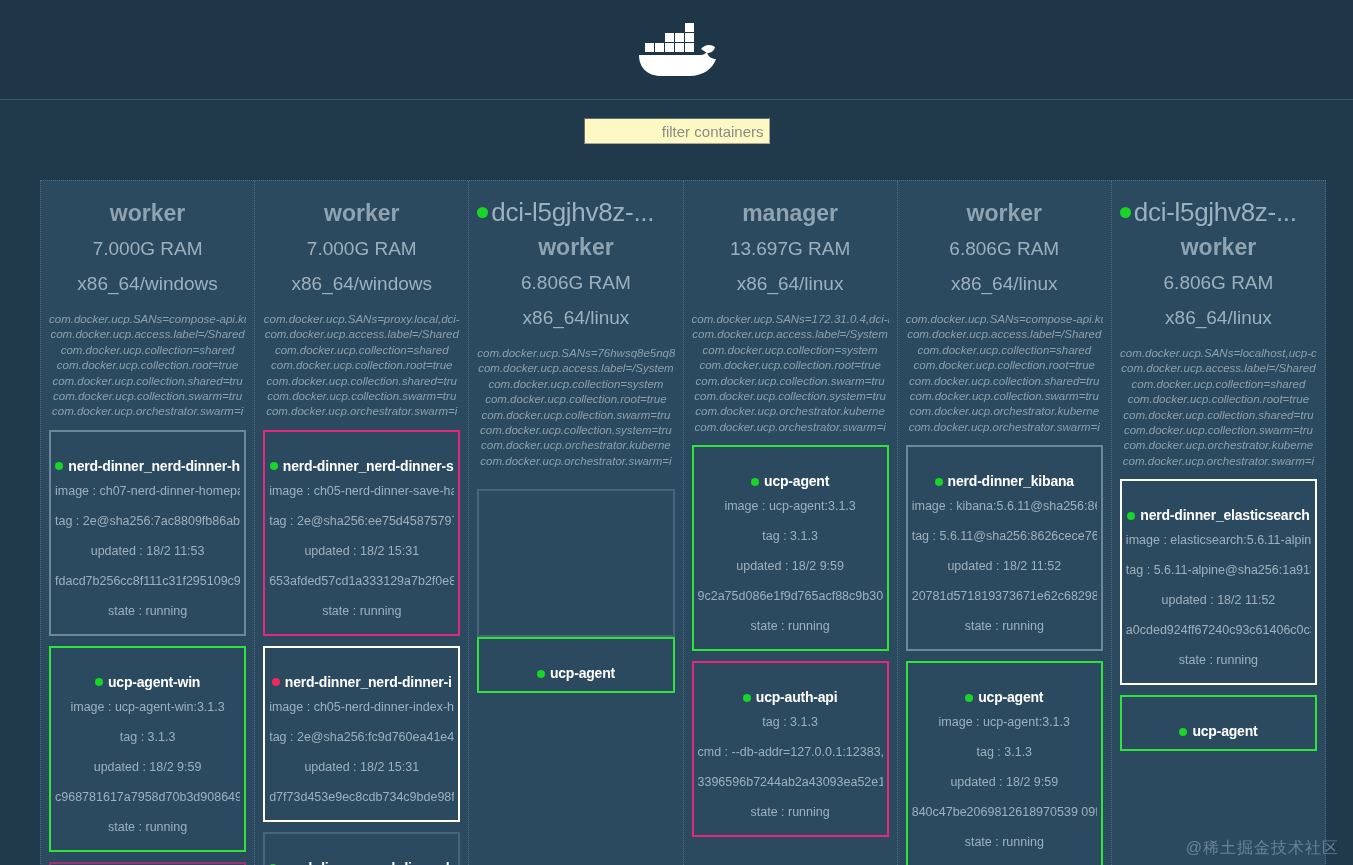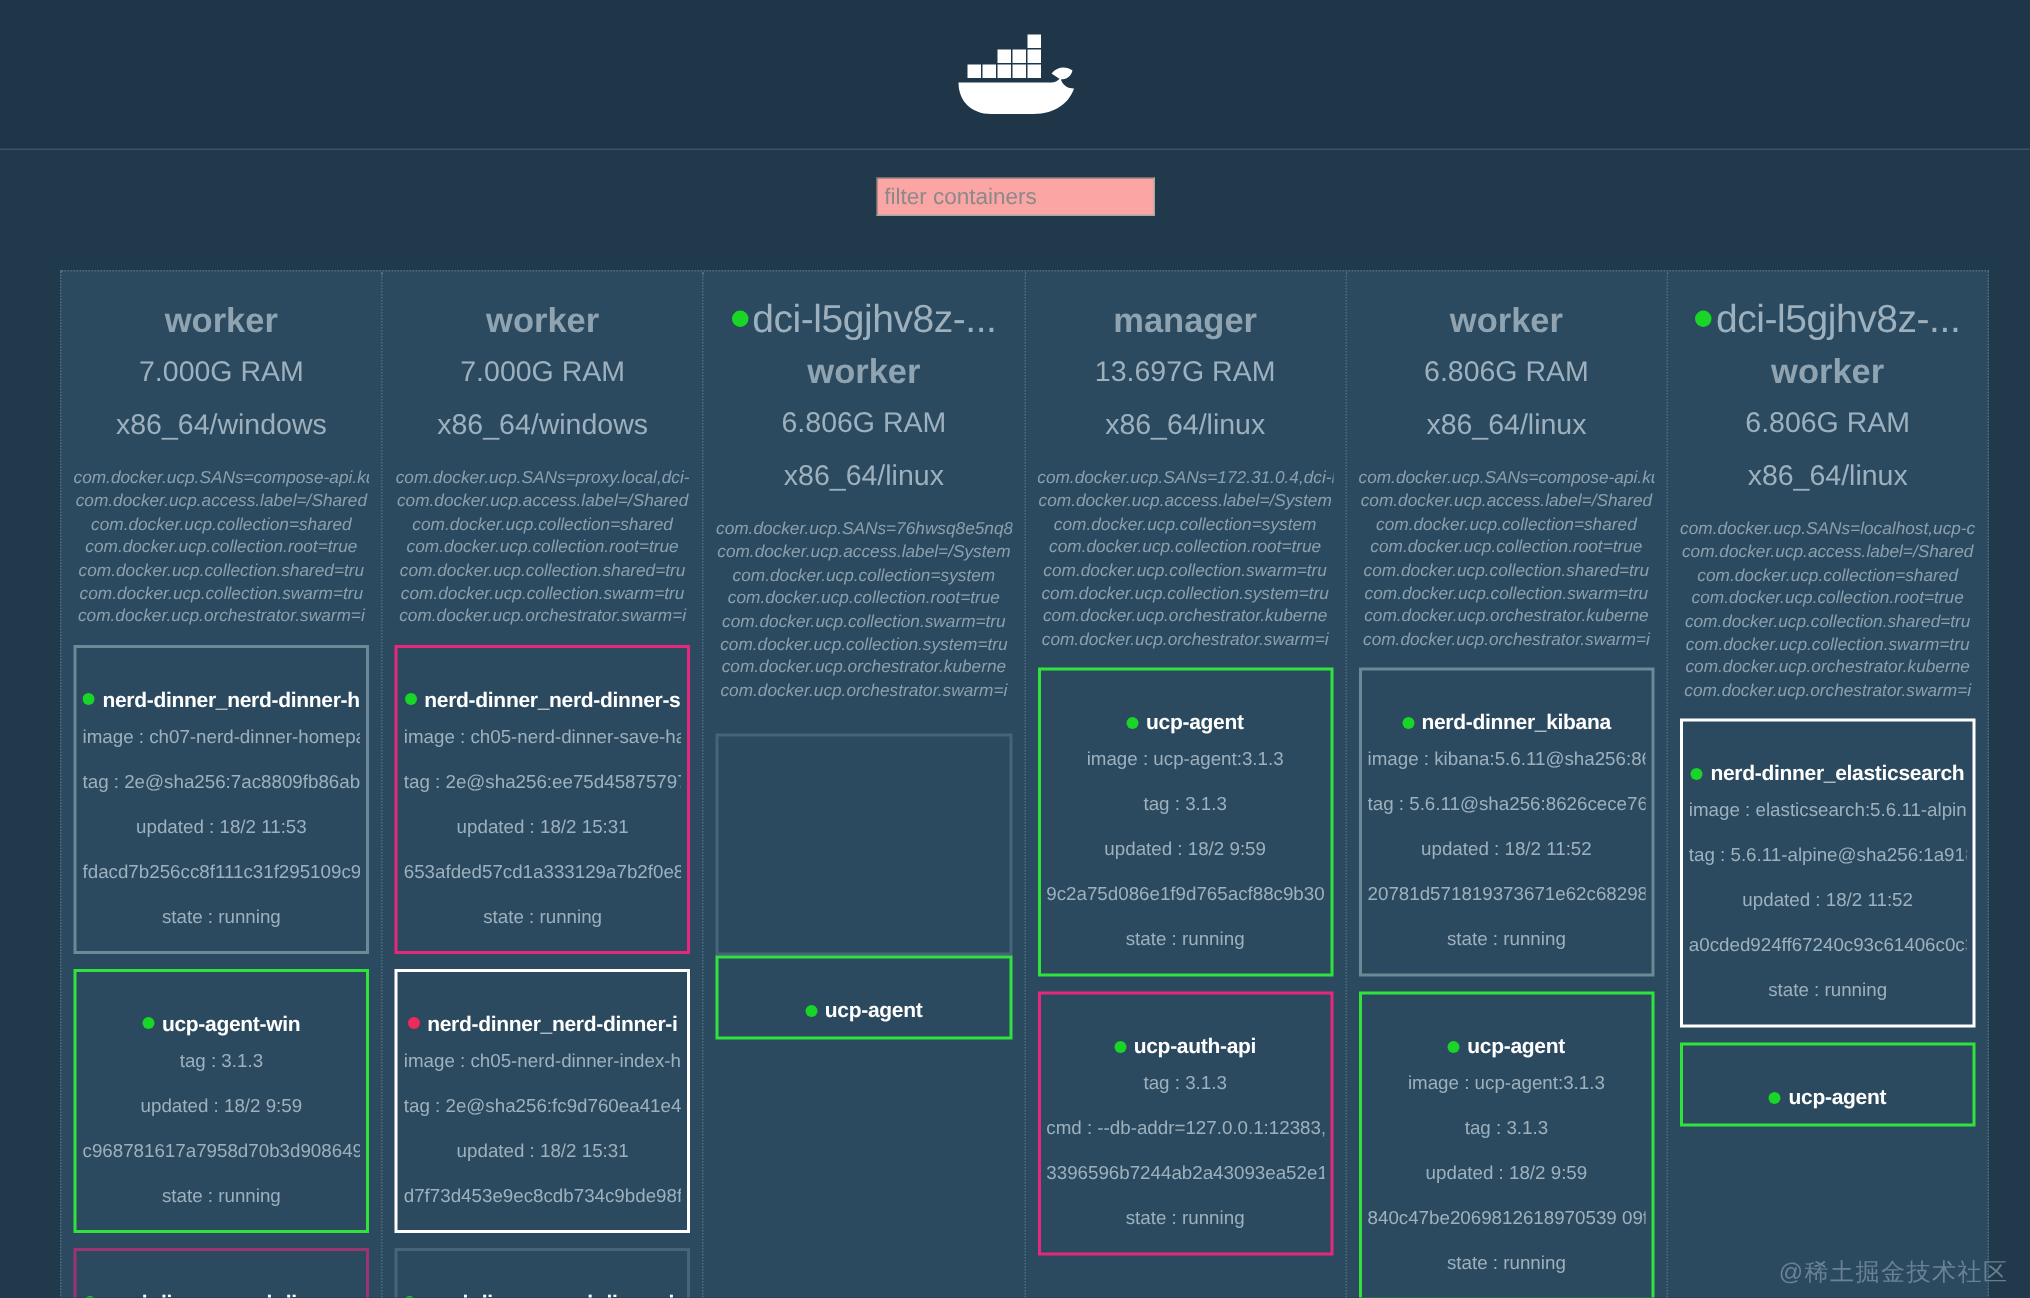--- a/index.html
+++ b/index.html
@@ -28,7 +28,7 @@
   }
   .filter-input {
     width: 186px; height: 26px;
-    background: #fca5a5;
+    background: #fef9c3;
     border: 1px solid #a9a79f;
     border-top-color: #6d6d6d;
     border-left-color: #6d6d6d;
@@ -37,6 +37,7 @@
     color: #3a3a3a;
     padding: 2px 5px;
     outline: none;
+    text-align: right;
   }
   .filter-input::placeholder { color: #8a8a8a; }
 

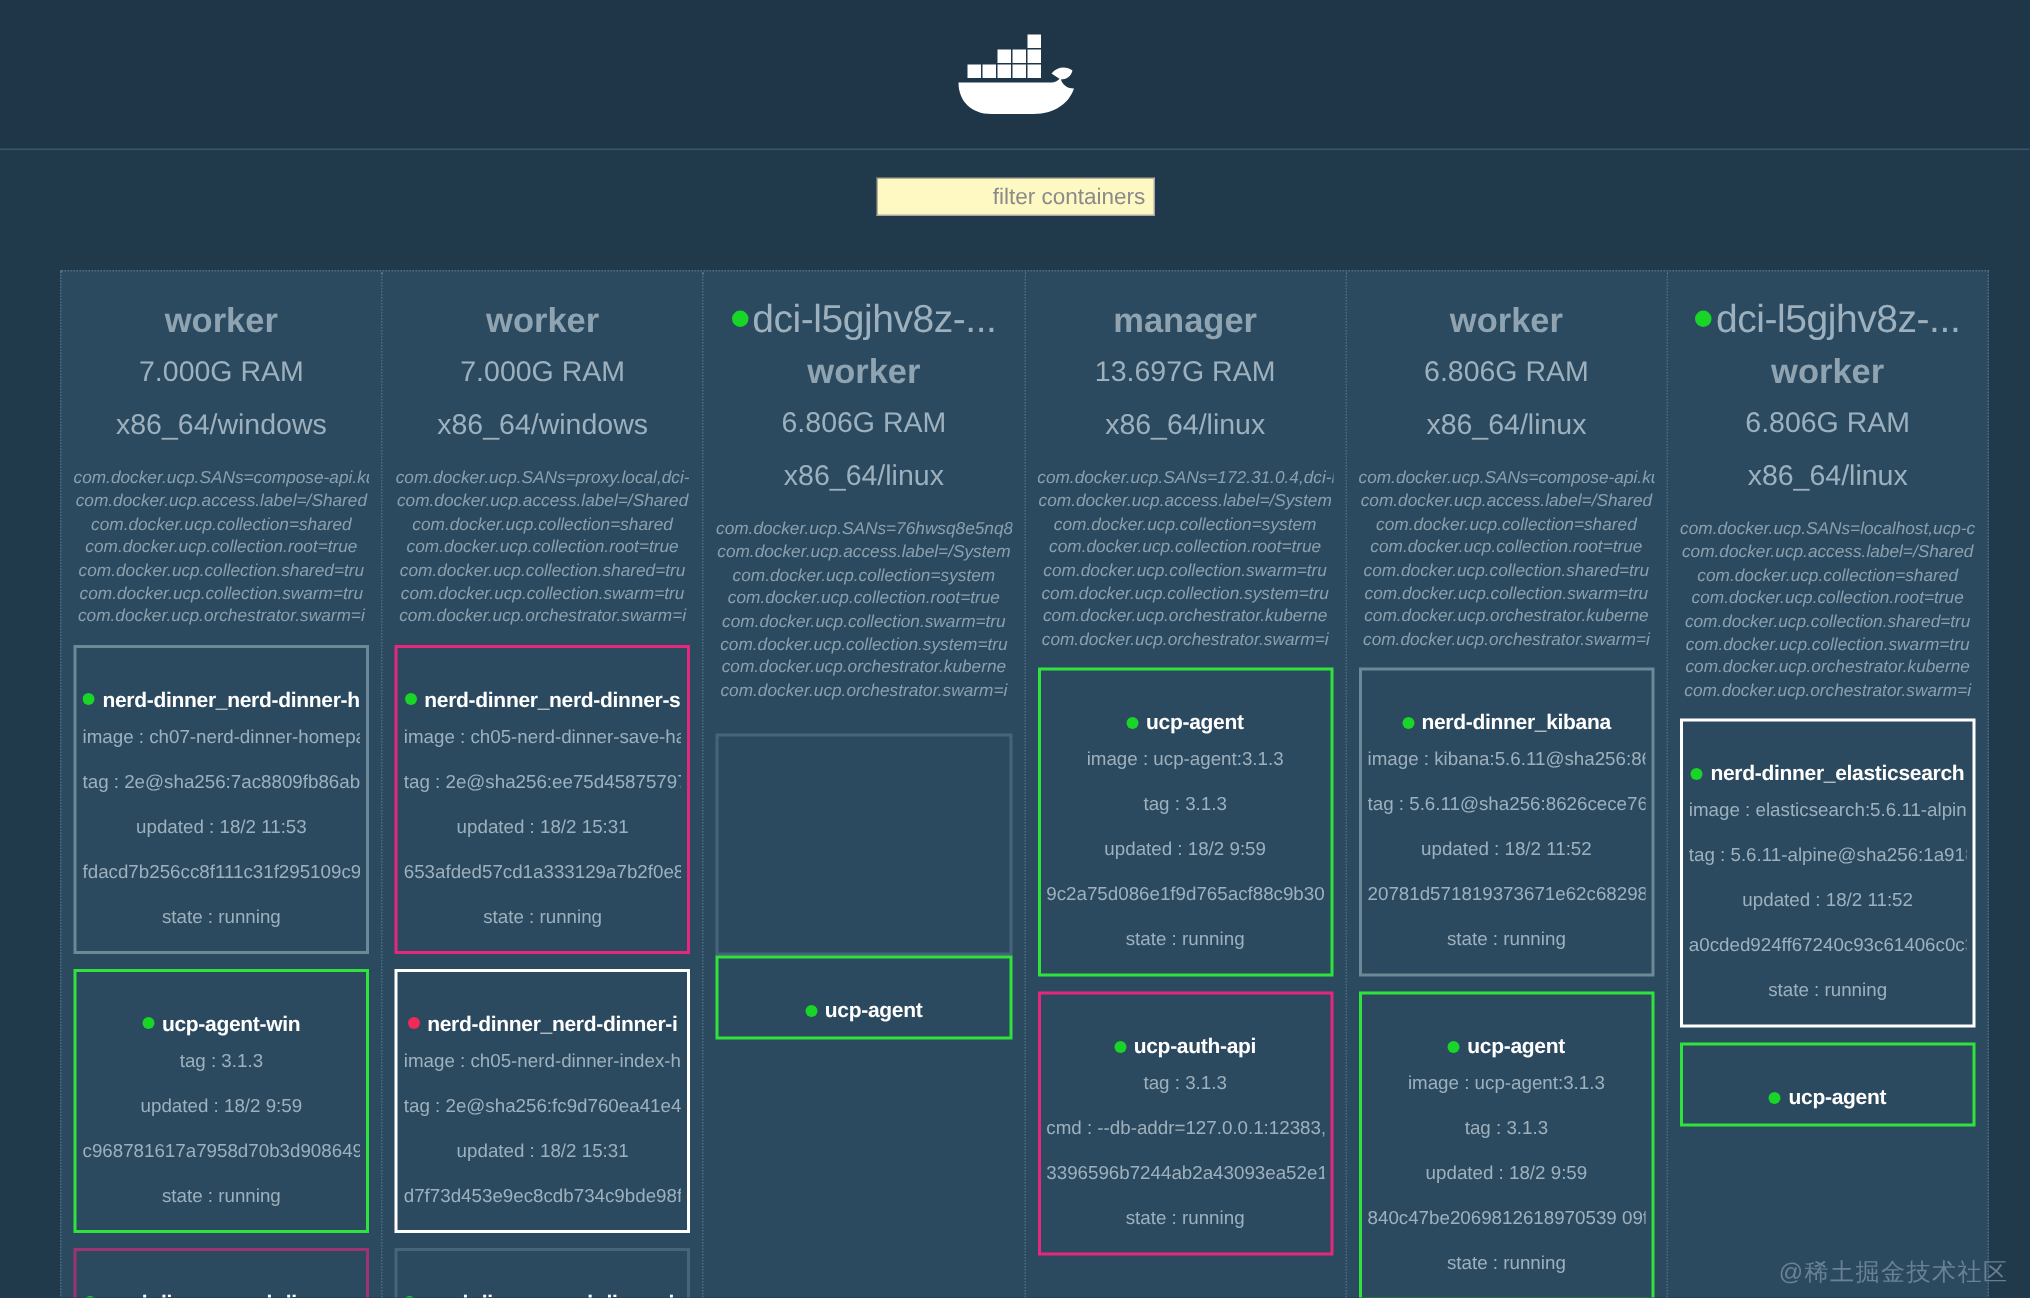--- a/index.html
+++ b/index.html
@@ -66,7 +66,7 @@
   .node-name {
     font-size: 26px;
     color: #9db0bd;
-    text-align: center;
+    text-align: left;
     white-space: nowrap;
     overflow: hidden;
     letter-spacing: -0.3px;

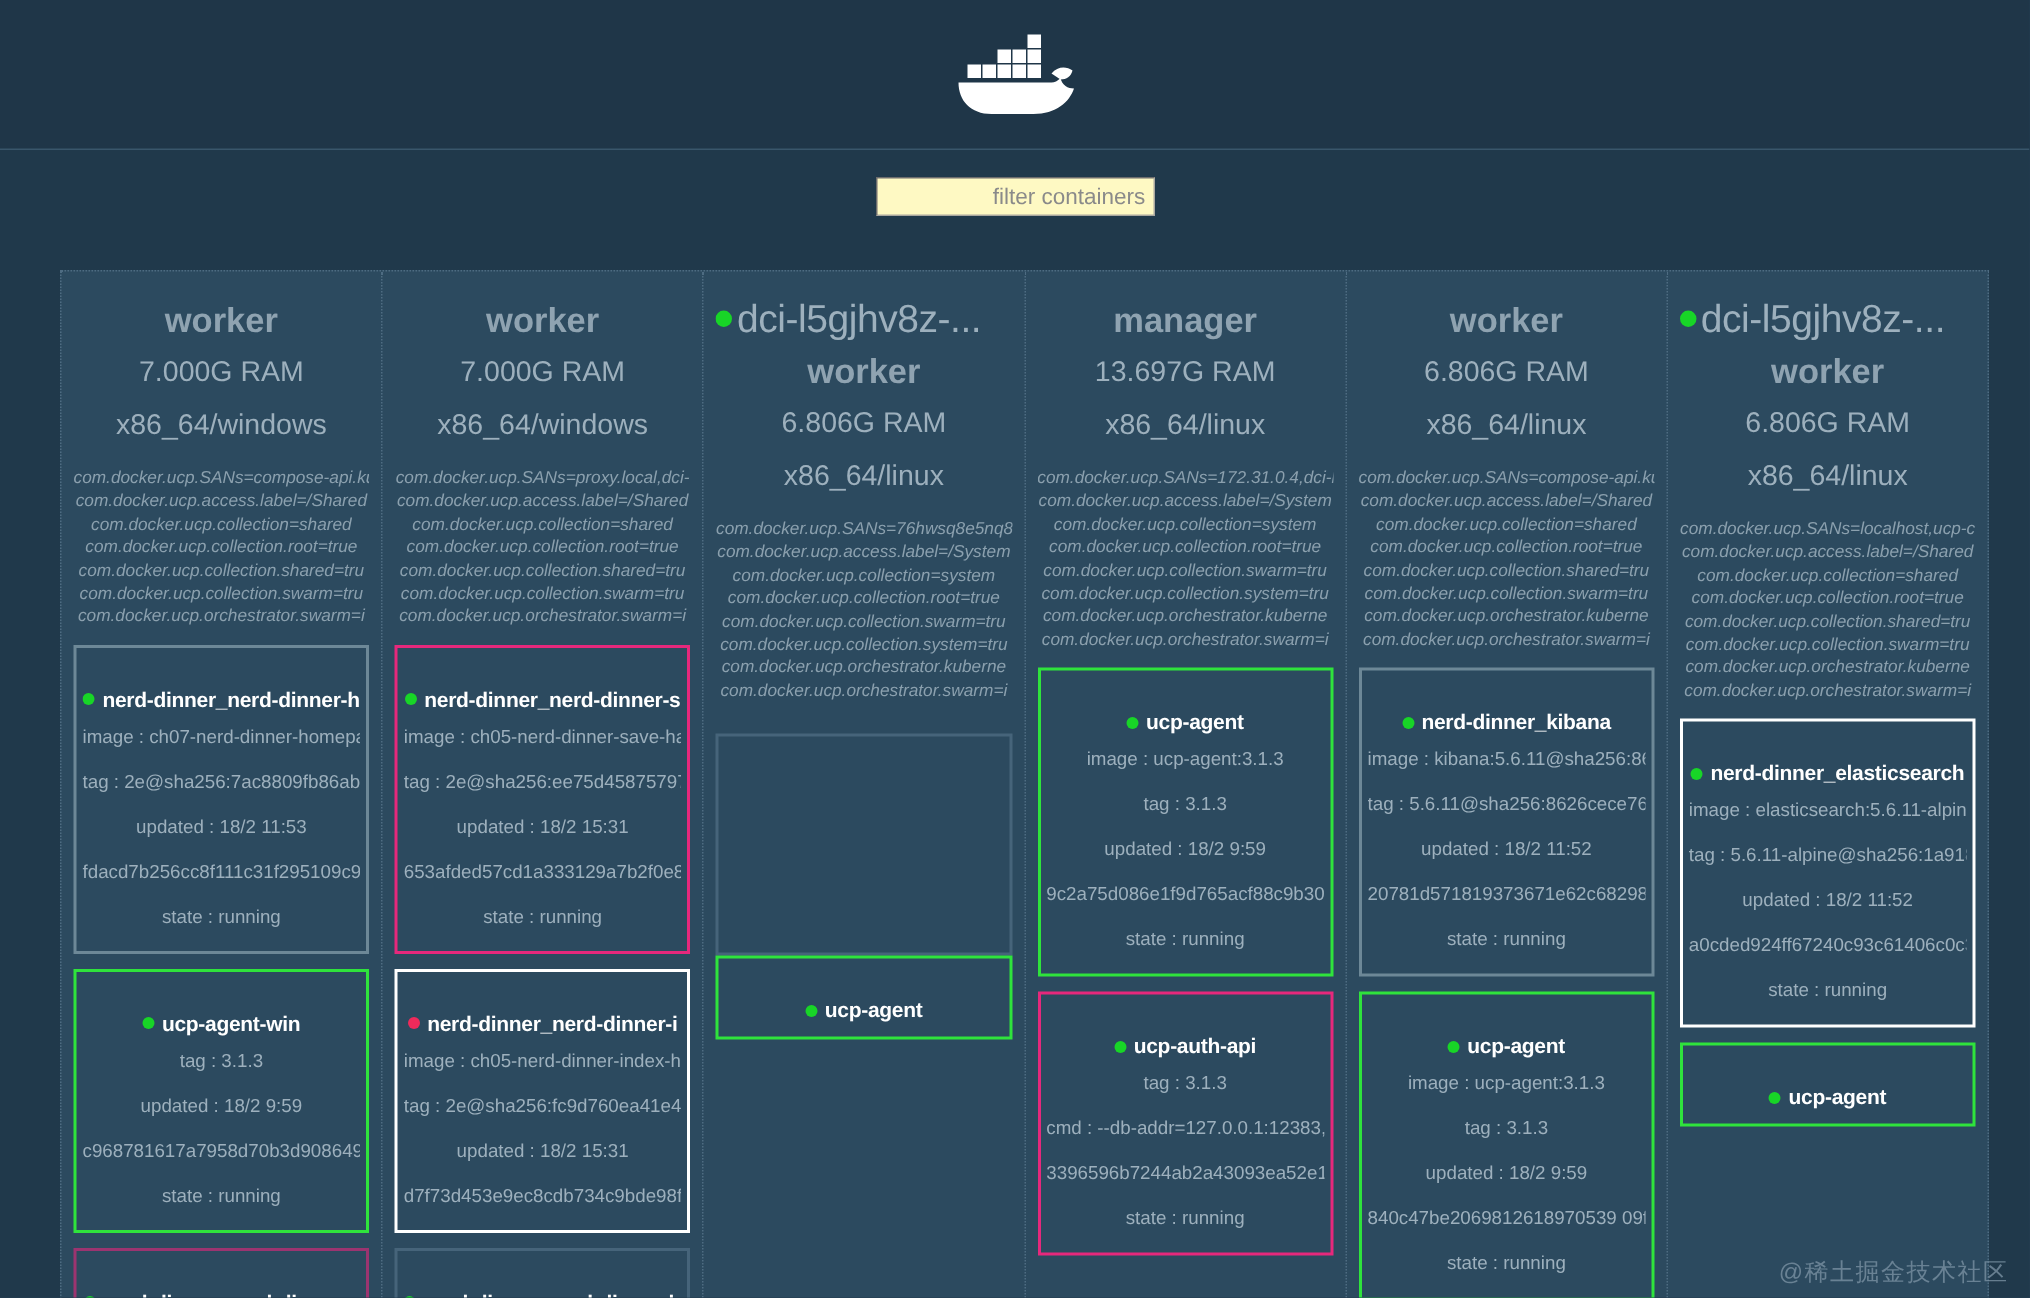--- a/index.html
+++ b/index.html
@@ -224,6 +224,7 @@
           </div>
           <div class="card state-running">
             <div class="card-title"><span class="cdot"></span><span>ucp-agent-win</span></div>
+            <div class="card-row">image : ucp-agent-win:3.1.3</div>
             <div class="card-row">tag : 3.1.3</div>
             <div class="card-row">updated : 18/2 9:59</div>
             <div class="card-row">c968781617a7958d70b3d9086493b</div>

